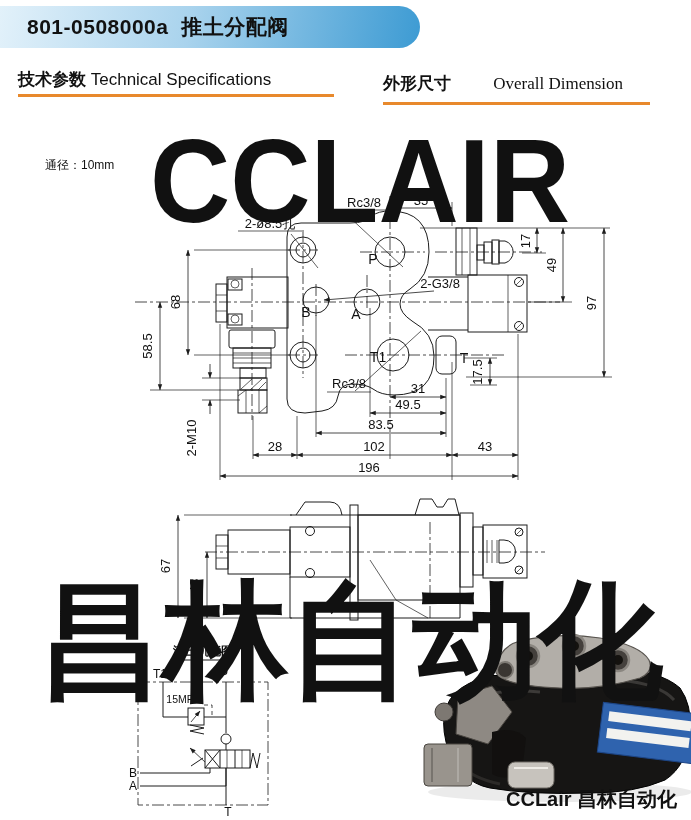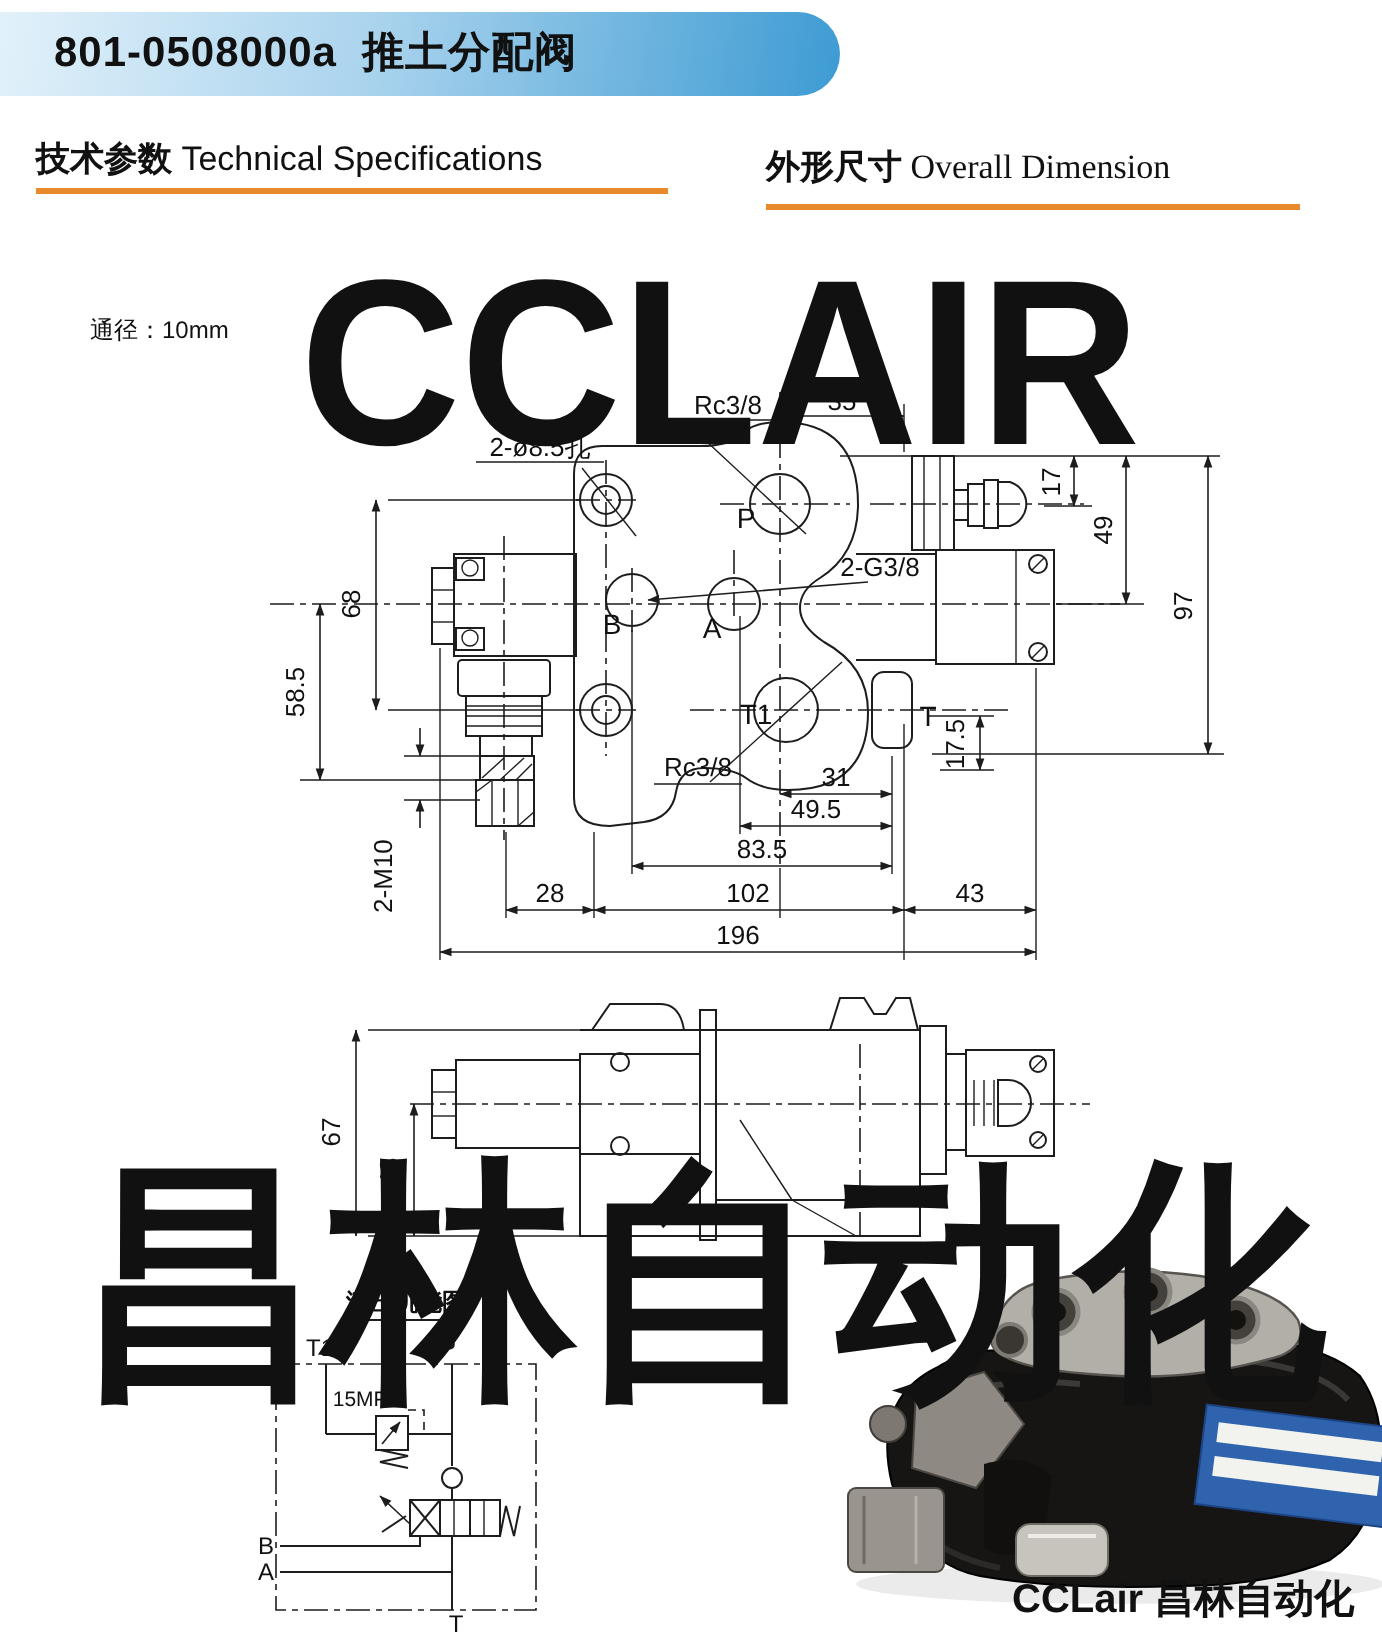--- a/index.html
+++ b/index.html
@@ -16,7 +16,7 @@
   .sec .cn{font-weight:bold;}
   .sec-l{left:18px;top:68px;}
   .sec-r{left:383px;top:72px;}
-  .sec-r .en{font-family:"Liberation Serif",serif;}
+  .sec-r .en{font-family:"Liberation Serif",serif;margin-left:38px;}
   .rule{height:3px;background:#e8892c;}
   .rule-l{left:18px;top:94px;width:316px;}
   .rule-r{left:383px;top:102px;width:267px;}

